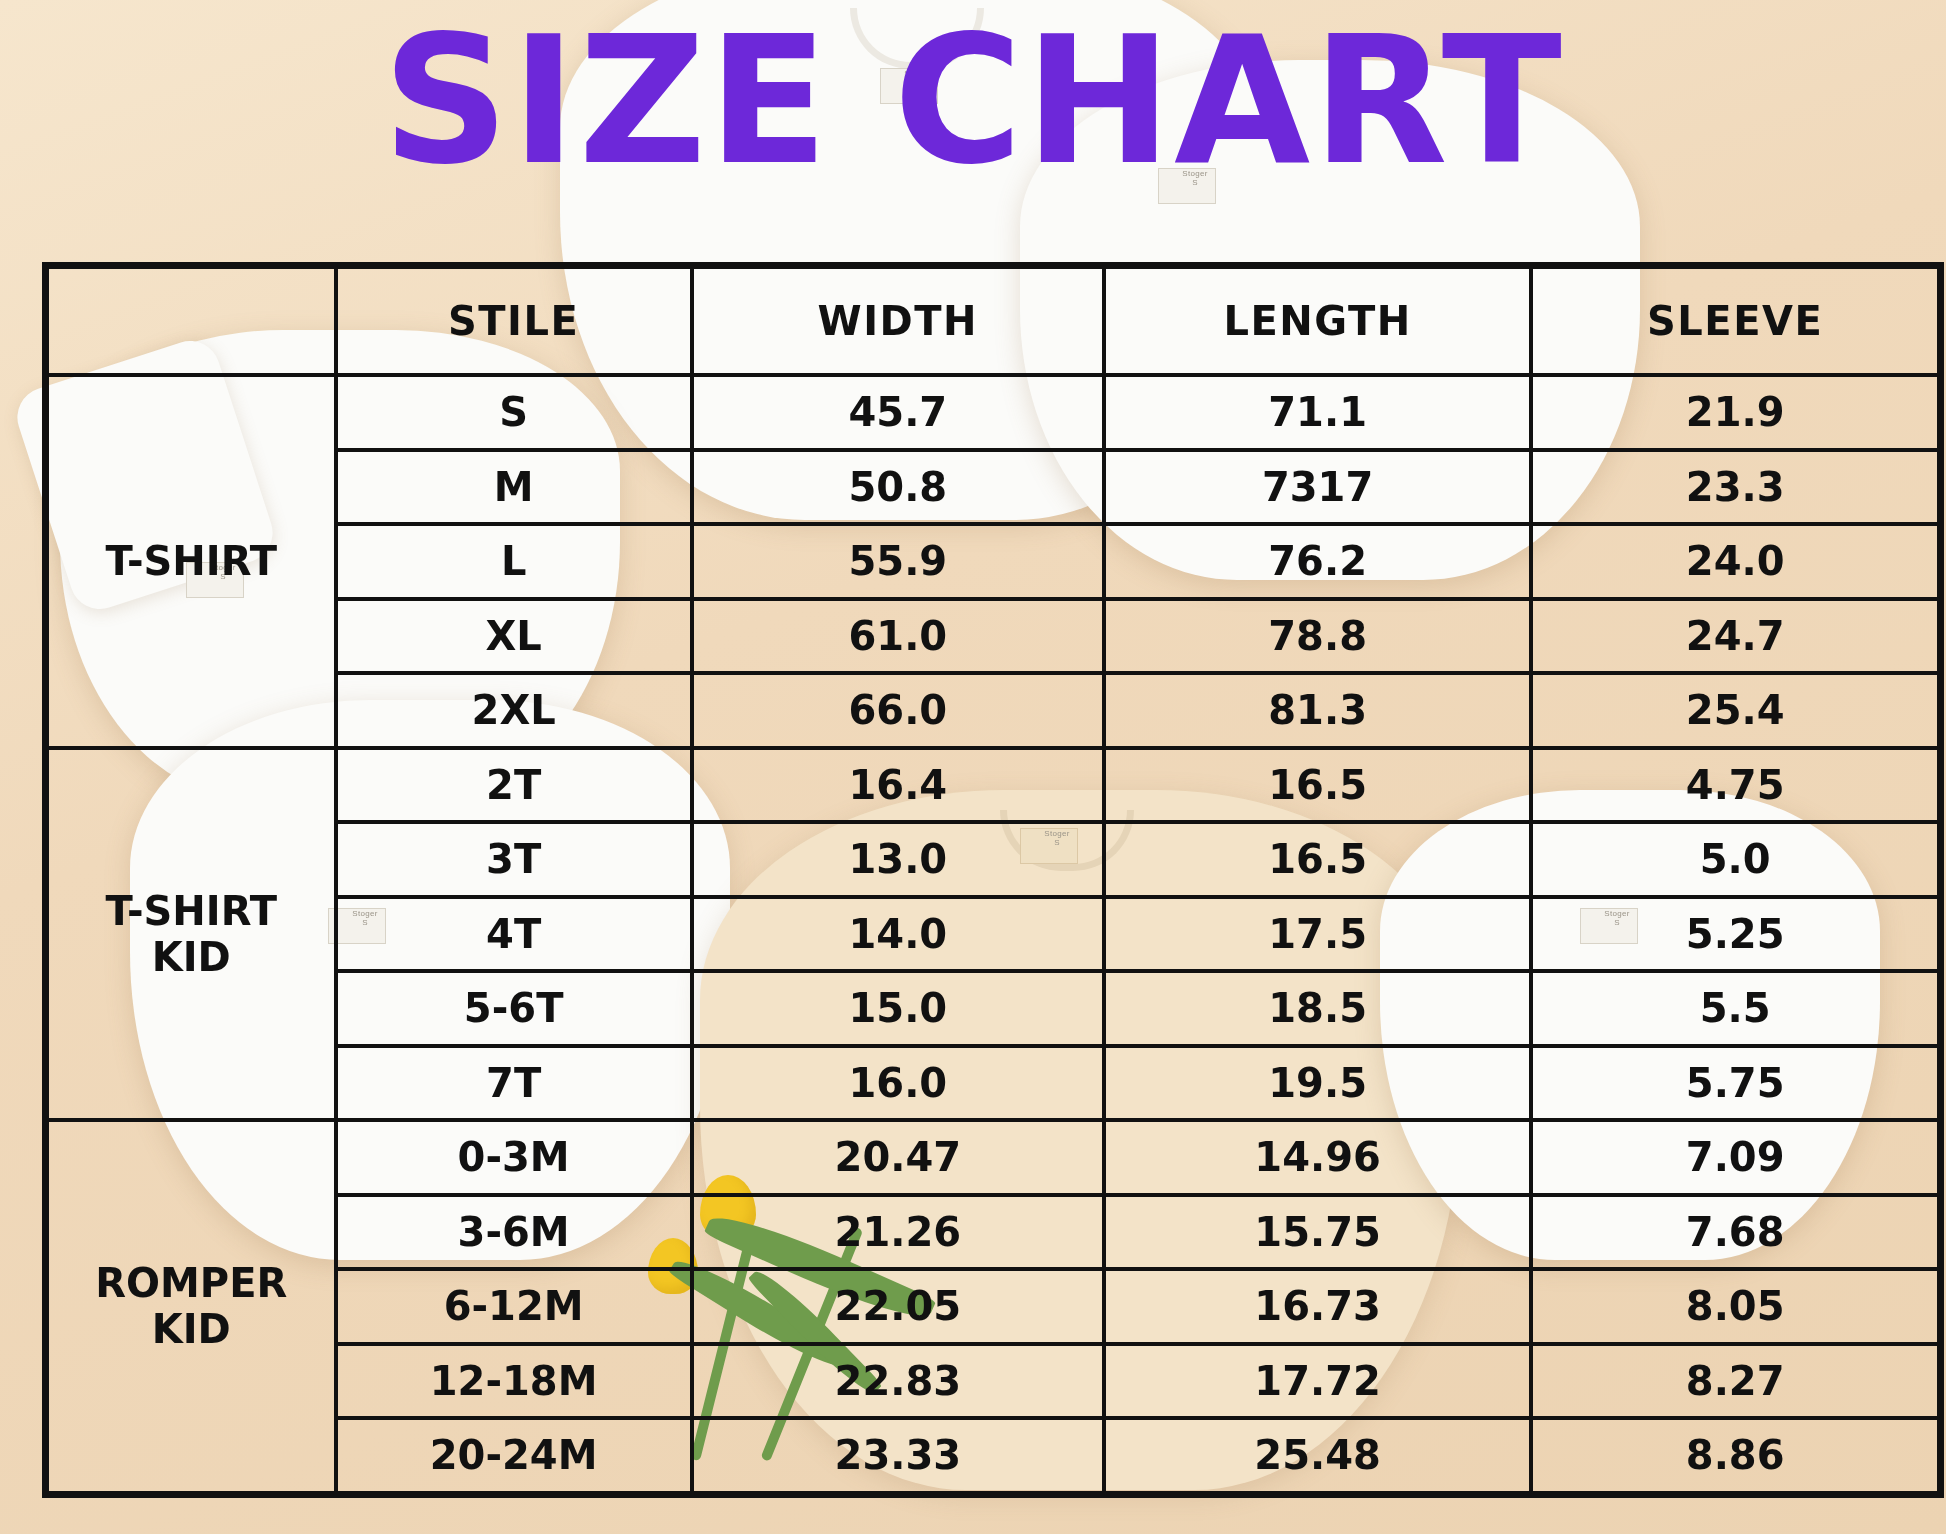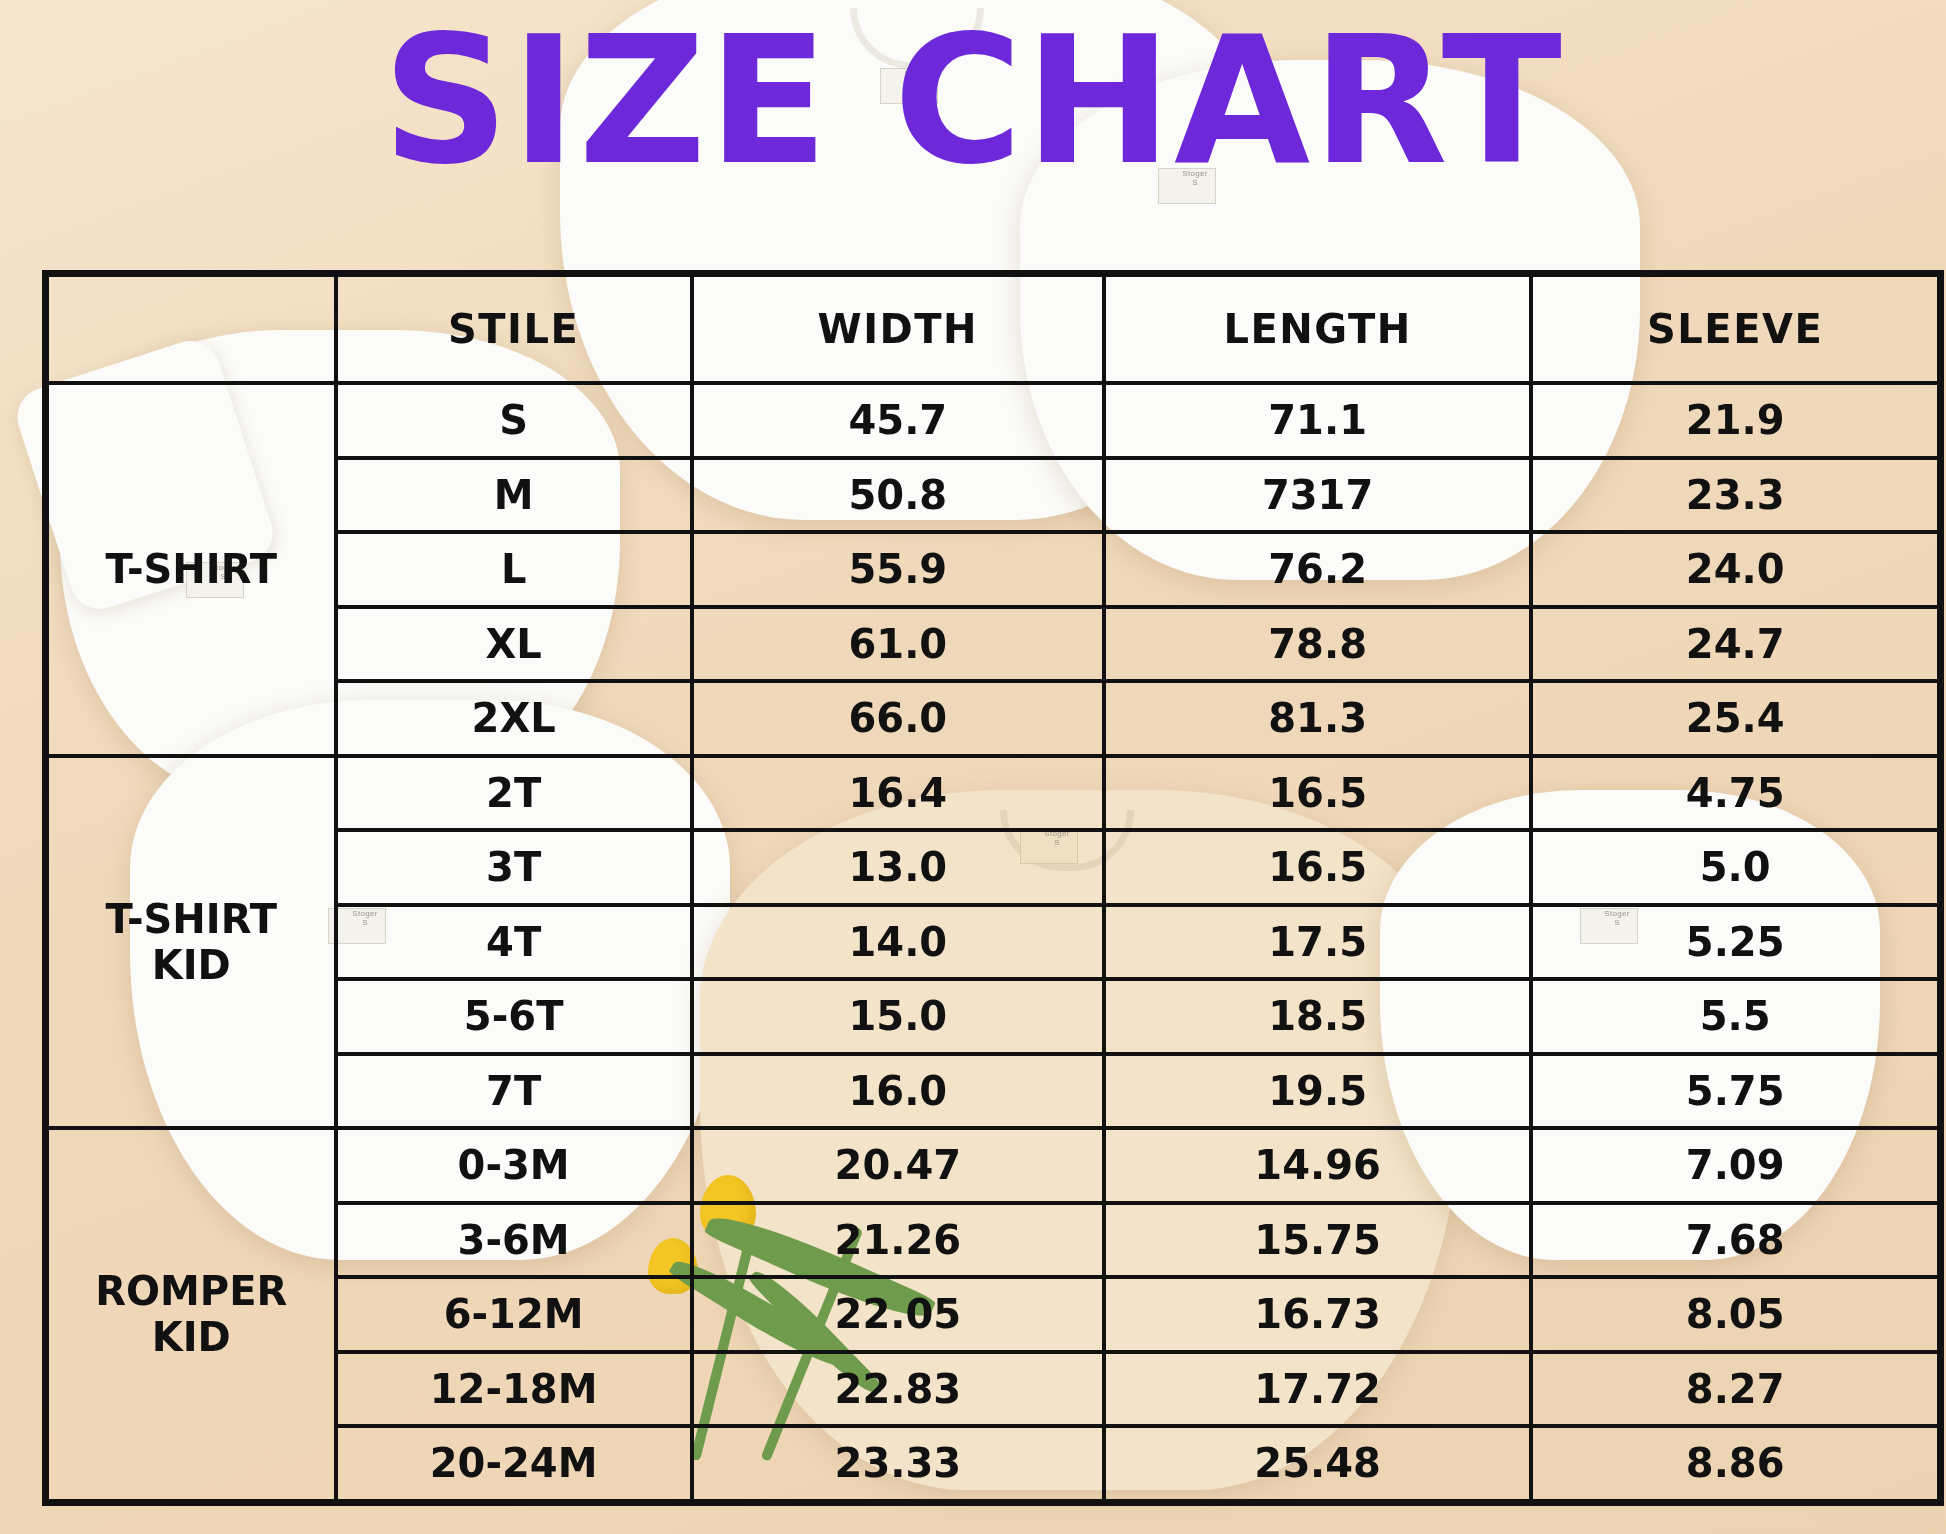--- a/index.html
+++ b/index.html
@@ -102,7 +102,6 @@
     left: 42px;
     top: 262px;
     width: 1902px;
-    margin-top: 8px;
   }
   table.size-chart {
     width: 100%;

